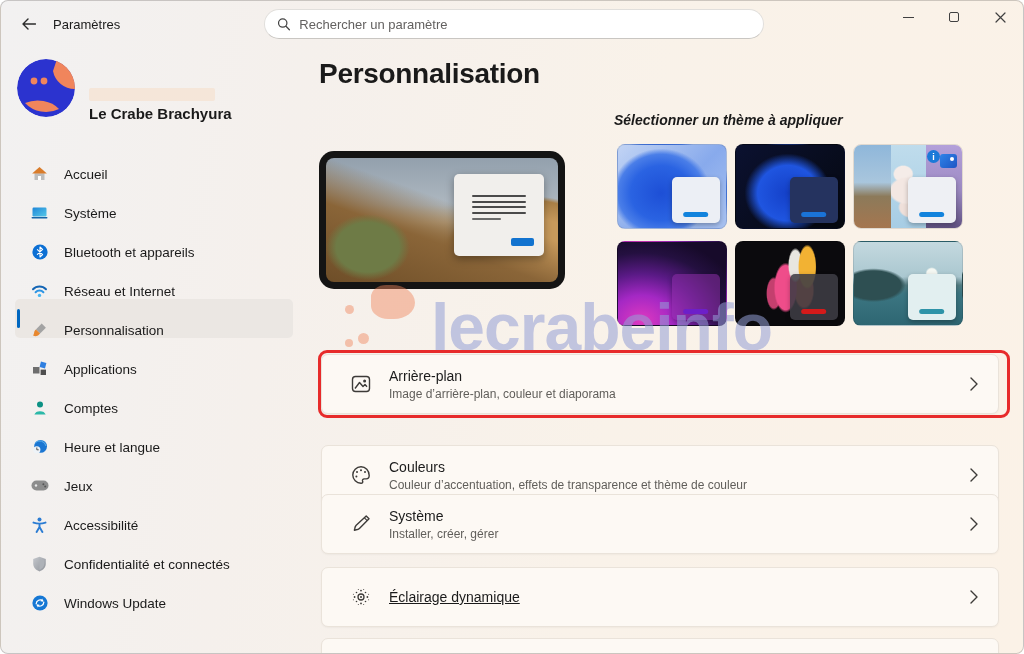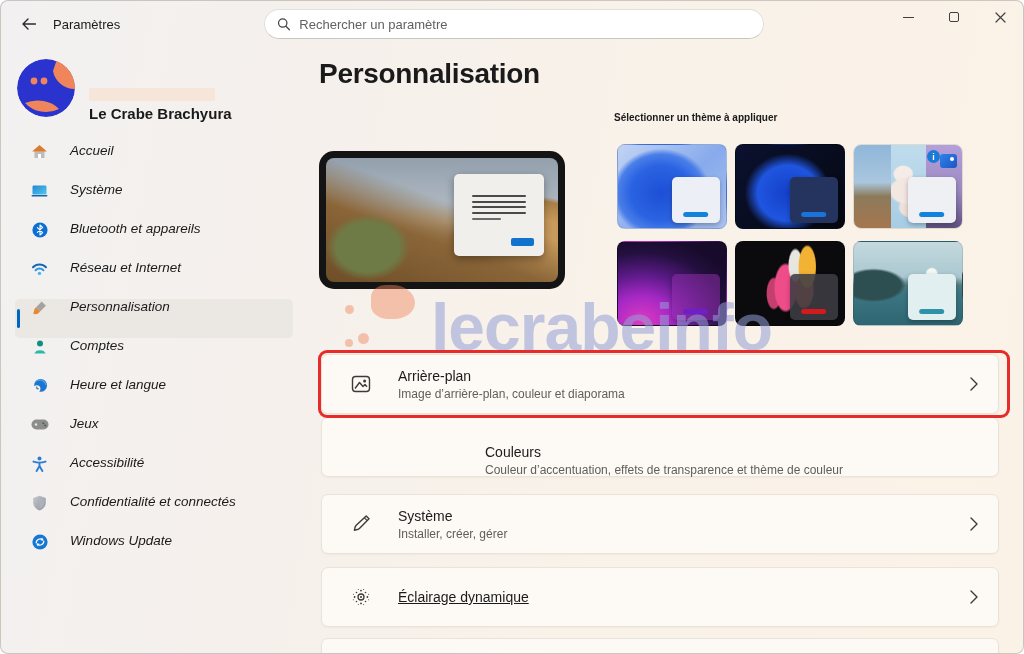--- a/index.html
+++ b/index.html
@@ -47,7 +47,7 @@
   .mini-line.short { width:55%; background:#6b6b6b; }
   .mini-btn { position:absolute; right:11%; bottom:12%; width:26%; height:10%; background:#1273cf; border-radius:2px; }
   
-  .theme-label { position:absolute; left:613px; top:111px; font-size:10px; font-weight:bold; z-index:3; }
+  .theme-label { position:absolute; left:613px; top:111px; font-size:14px; font-weight:bold; z-index:3;font-style:italic; }
   .theme-grid { position:absolute; left:616px; top:143px; display:grid; grid-template-columns:repeat(3,110px); grid-auto-rows:85px; gap:12px 8px; z-index:1; }
   .tile { position:relative; border-radius:8px; overflow:hidden; border:1px solid rgba(0,0,0,.10); cursor:pointer; }
   .tcard { position:absolute; right:6%; bottom:6%; width:44%; height:56%; border-radius:5px; box-shadow:0 2px 5px rgba(0,0,0,.28); }

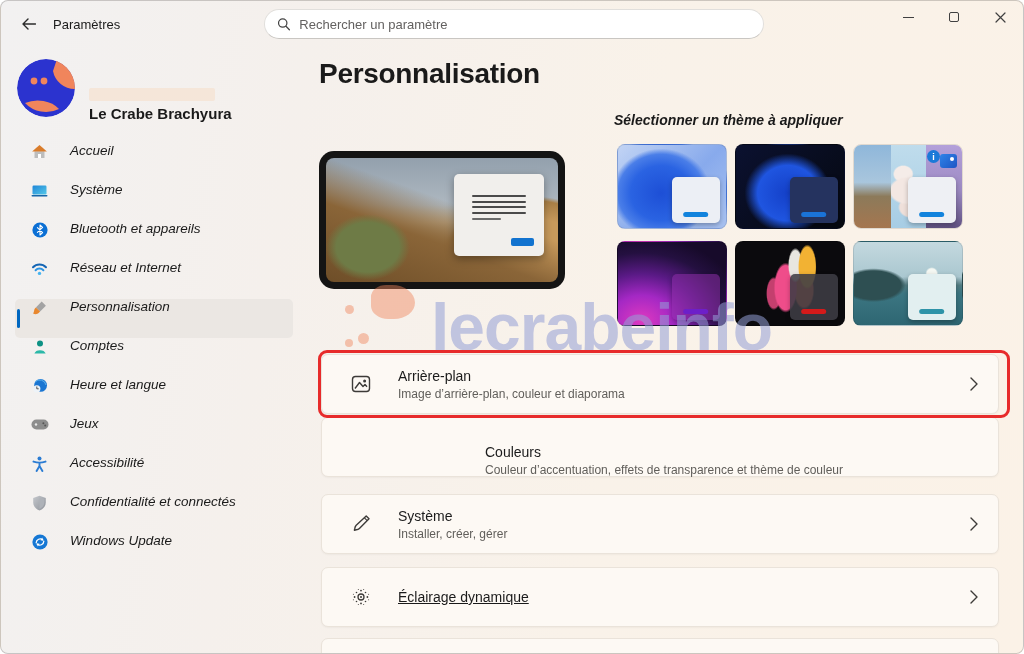--- a/index.html
+++ b/index.html
@@ -27,7 +27,7 @@
   .profile-bar { position:absolute; left:88px; top:87px; width:126px; height:13px; background:#f5e6d9; border-radius:2px; z-index:4; }
   
   .nav { position:absolute; left:14px; top:142px; width:278px; z-index:4; }
-  .nav-item { position:relative; height:39px; display:flex; align-items:flex-start; gap:21px; padding-left:15px; border-radius:5px; font-size:13.5px; cursor:pointer;font-style:italic; }
+  .nav-item { position:relative; height:39px; display:flex; align-items:flex-end; gap:15px; padding-left:15px; border-radius:5px; font-size:13.5px; cursor:pointer; }
   .nav-item .nico { width:19px; height:17px; display:flex; align-items:center; justify-content:center; flex:0 0 19px; }
   .nav-item.selected { background:#ebe7e3; }
   .nav-item.selected::before { content:""; position:absolute; left:2px; top:10px; width:3px; height:19px; border-radius:2px; background:#0067c0; }

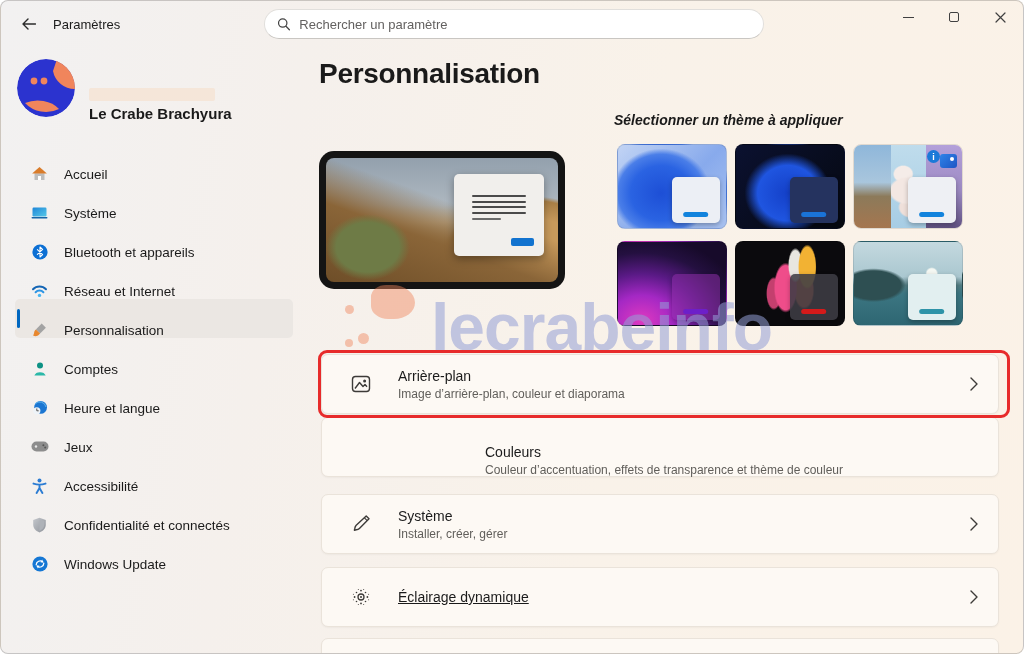--- a/index.html
+++ b/index.html
@@ -189,6 +189,16 @@
     <div class="nav-item">
       <span class="nico">
           <svg width="16" height="16" viewBox="0 0 16 16">
+            <rect x="1" y="6" width="6.5" height="6.5" fill="#6e6e6e"></rect>
+            <rect x="8.6" y="8.6" width="5.4" height="5.4" fill="#4f4f4f"></rect>
+            <rect x="8.2" y="1.2" width="5.6" height="5.6" fill="#2f7fe0" transform="rotate(14 11 4)"></rect>
+          </svg>
+        </span>
+      <span>Applications</span>
+    </div>
+    <div class="nav-item">
+      <span class="nico">
+          <svg width="16" height="16" viewBox="0 0 16 16">
             <circle cx="8" cy="4.4" r="3" fill="#0d9184"></circle>
             <path d="M2.4 14.6 a5.8 4.6 0 0 1 11.2 0 z" fill="#2bb8a8"></path>
           </svg>

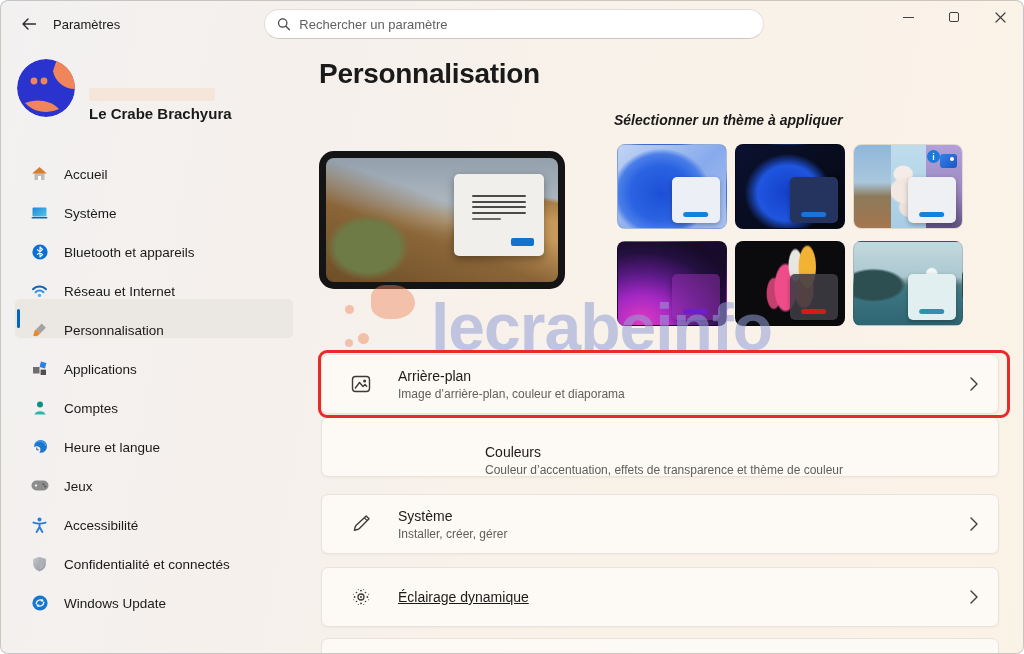--- a/index.html
+++ b/index.html
@@ -79,7 +79,7 @@
   .crab-mark { position:absolute; left:344px; top:282px; width:90px; height:70px; z-index:2; pointer-events:none; opacity:.45; }
   .crab-mark i { position:absolute; background:#f0855c; border-radius:50%; display:block; }
   
-  .card { position:absolute; left:320px; width:678px; background:#fdf9f4; border:1px solid #eae3da; border-radius:7px; box-shadow:0 1px 2px rgba(0,0,0,.04); display:flex; align-items:center; padding:0 20px 0 28px; gap:26px; cursor:pointer; z-index:3; }
+  .card { position:absolute; left:320px; width:678px; background:#fdf9f4; border:1px solid #eae3da; border-radius:7px; box-shadow:0 1px 2px rgba(0,0,0,.04); display:flex; align-items:center; padding:0 20px 0 28px; gap:17px; cursor:pointer; z-index:3; }
   .row-text { flex:1; }
   .row-title { font-size:14px; color:#1b1b1b; }
   .row-sub { font-size:12px; color:#605e5a; margin-top:3px; }

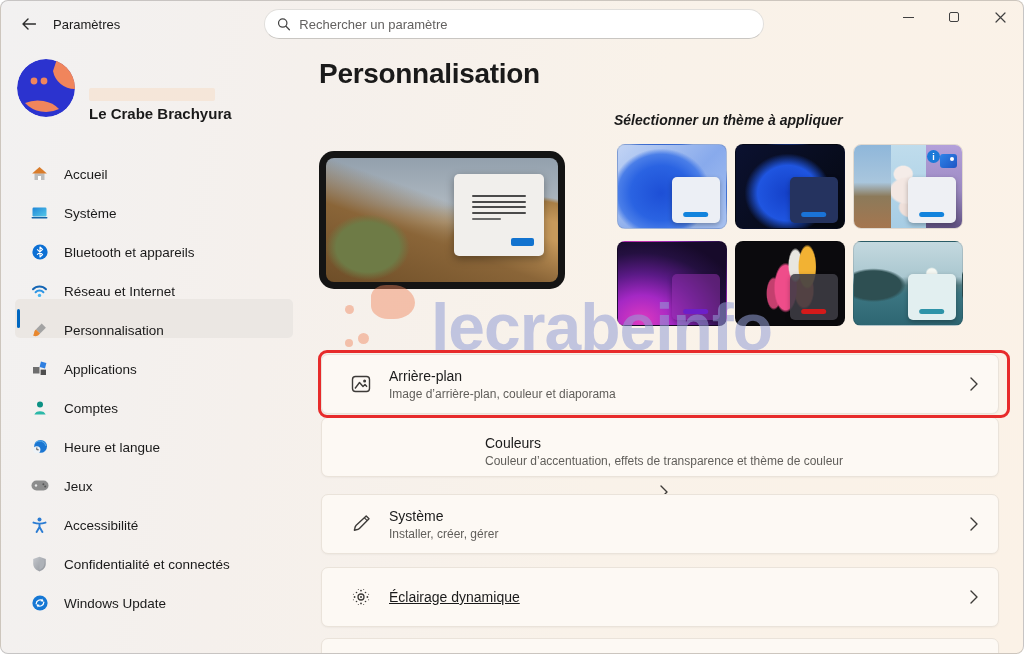--- a/index.html
+++ b/index.html
@@ -347,7 +347,7 @@
   </div>
   <div class="red-outline"></div>
 
-  <div class="card" style="top:416px; height:60px;flex-direction:column;">
+  <div class="card" style="top:444px; height:60px;">
     <svg class="row-icon" width="22" height="22" viewBox="0 0 22 22">
         <path d="M11 2.8 a8.2 8.2 0 1 0 0 16.4 c1.6 0 2.1-1.1 1.6-2.1 -.5-1.1.2-2.2 1.6-2.2 h1.9 c1.9 0 3.1-1.4 3.1-3.3 C19.2 6.4 15.5 2.8 11 2.8 z" stroke="#3d3b38" stroke-width="1.4" fill="none"></path>
         <circle cx="7" cy="8" r="1" fill="#3d3b38"></circle>

